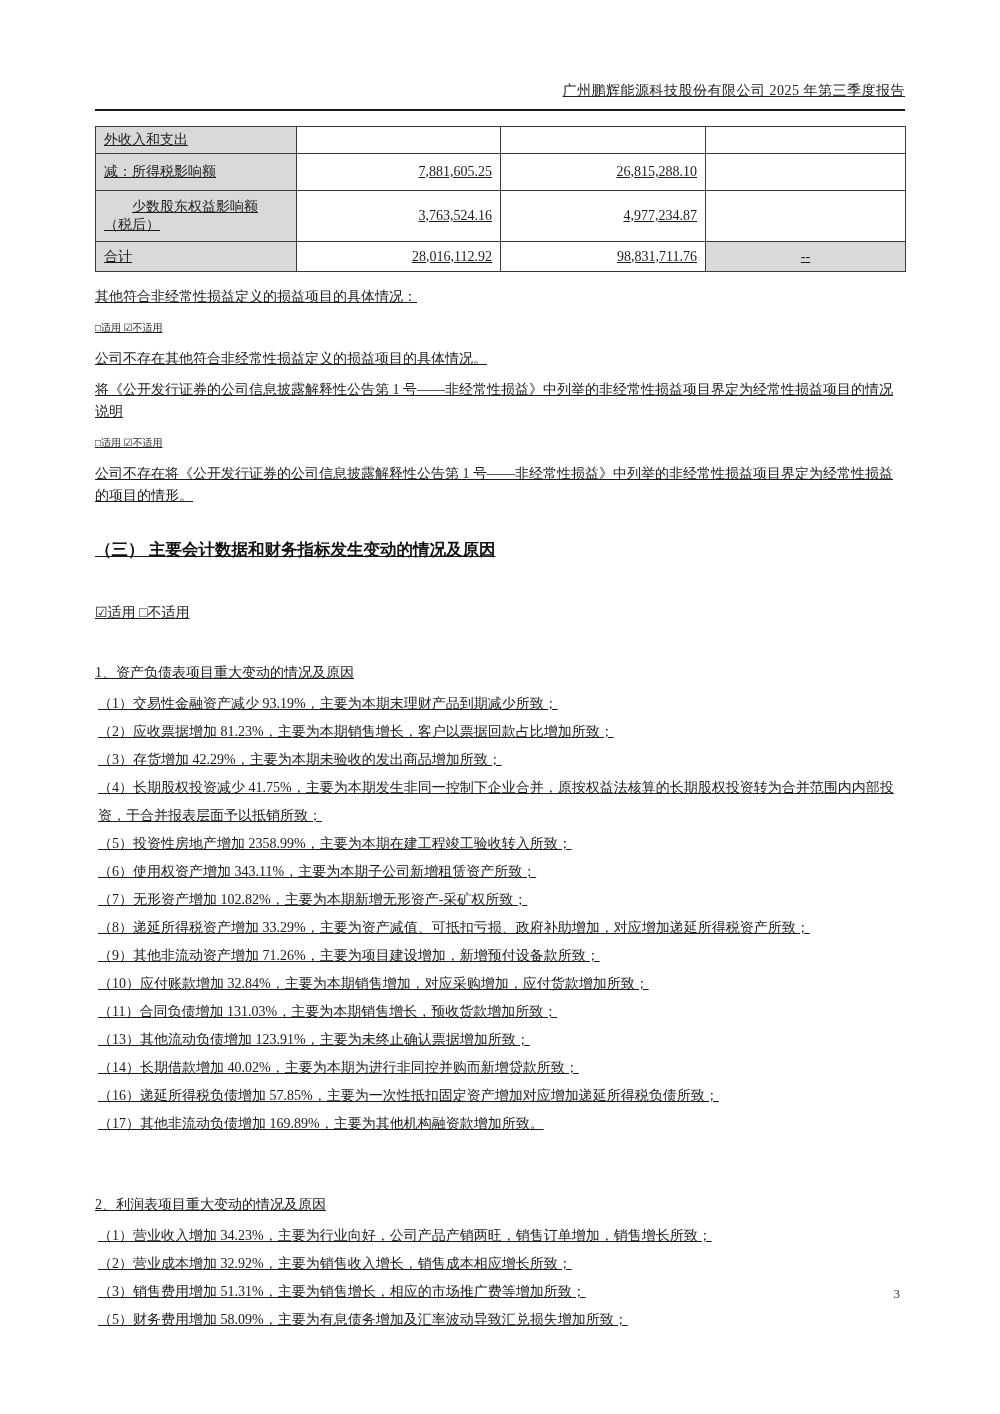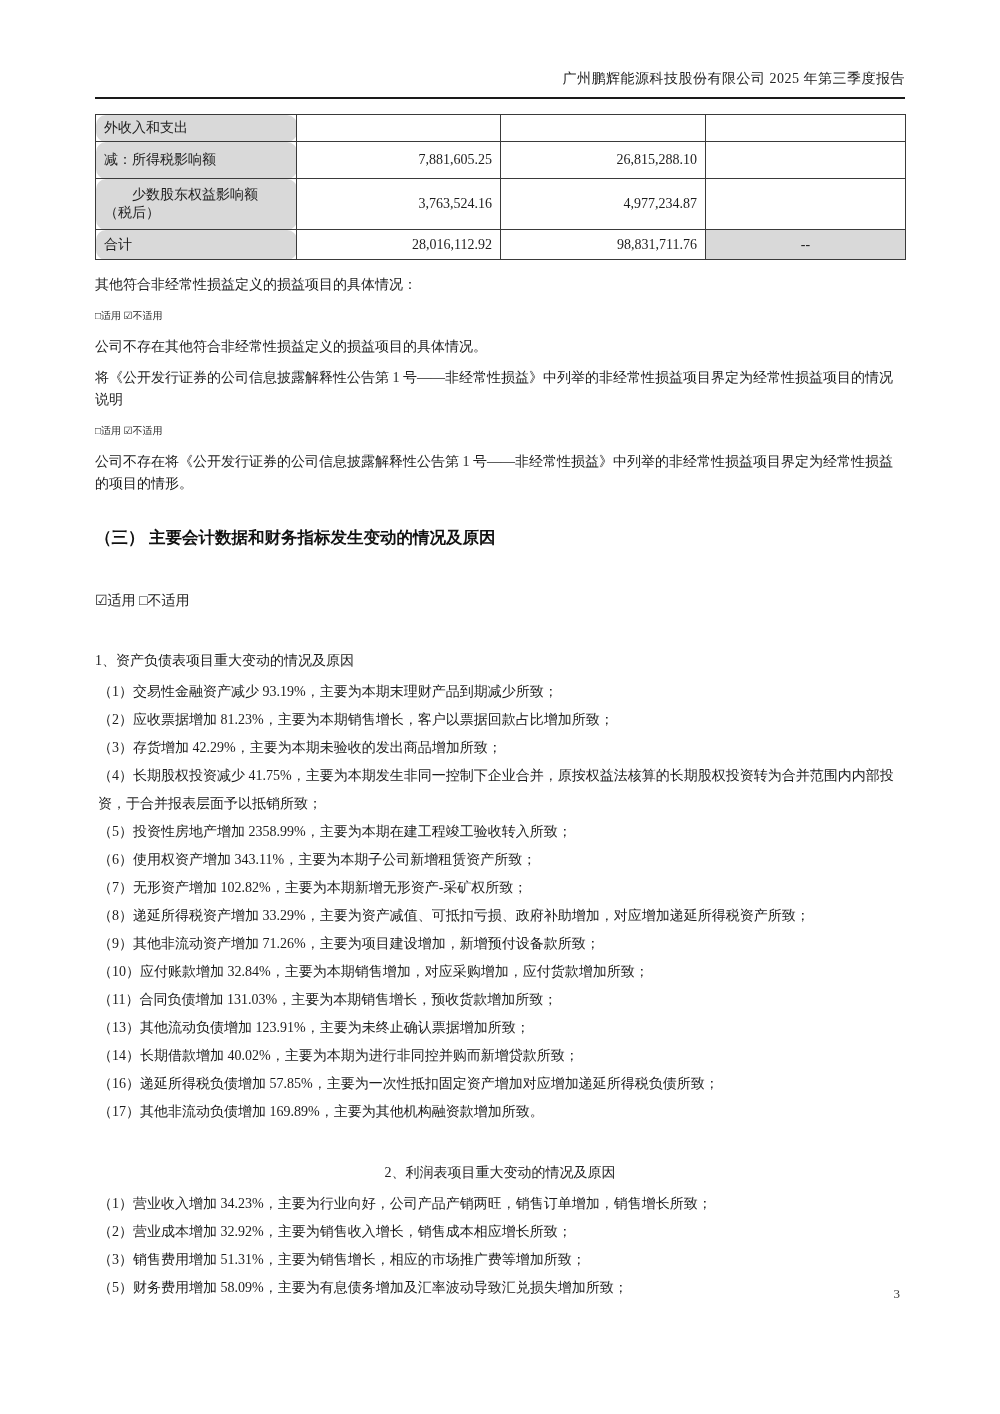--- a/index.html
+++ b/index.html
@@ -8,7 +8,7 @@
     font-family:"Liberation Serif","DejaVu Serif",serif;
     color:#1c1c1c;position:relative;overflow:hidden;
   }
-  .page{position:absolute;left:95px;top:0;width:810px;}
+  .page{position:absolute;left:95px;top:12px;width:810px;text-decoration:underline;}
   .header-title{
     padding-top:70px;text-align:right;font-size:14px;color:#222;
     letter-spacing:0.5px;

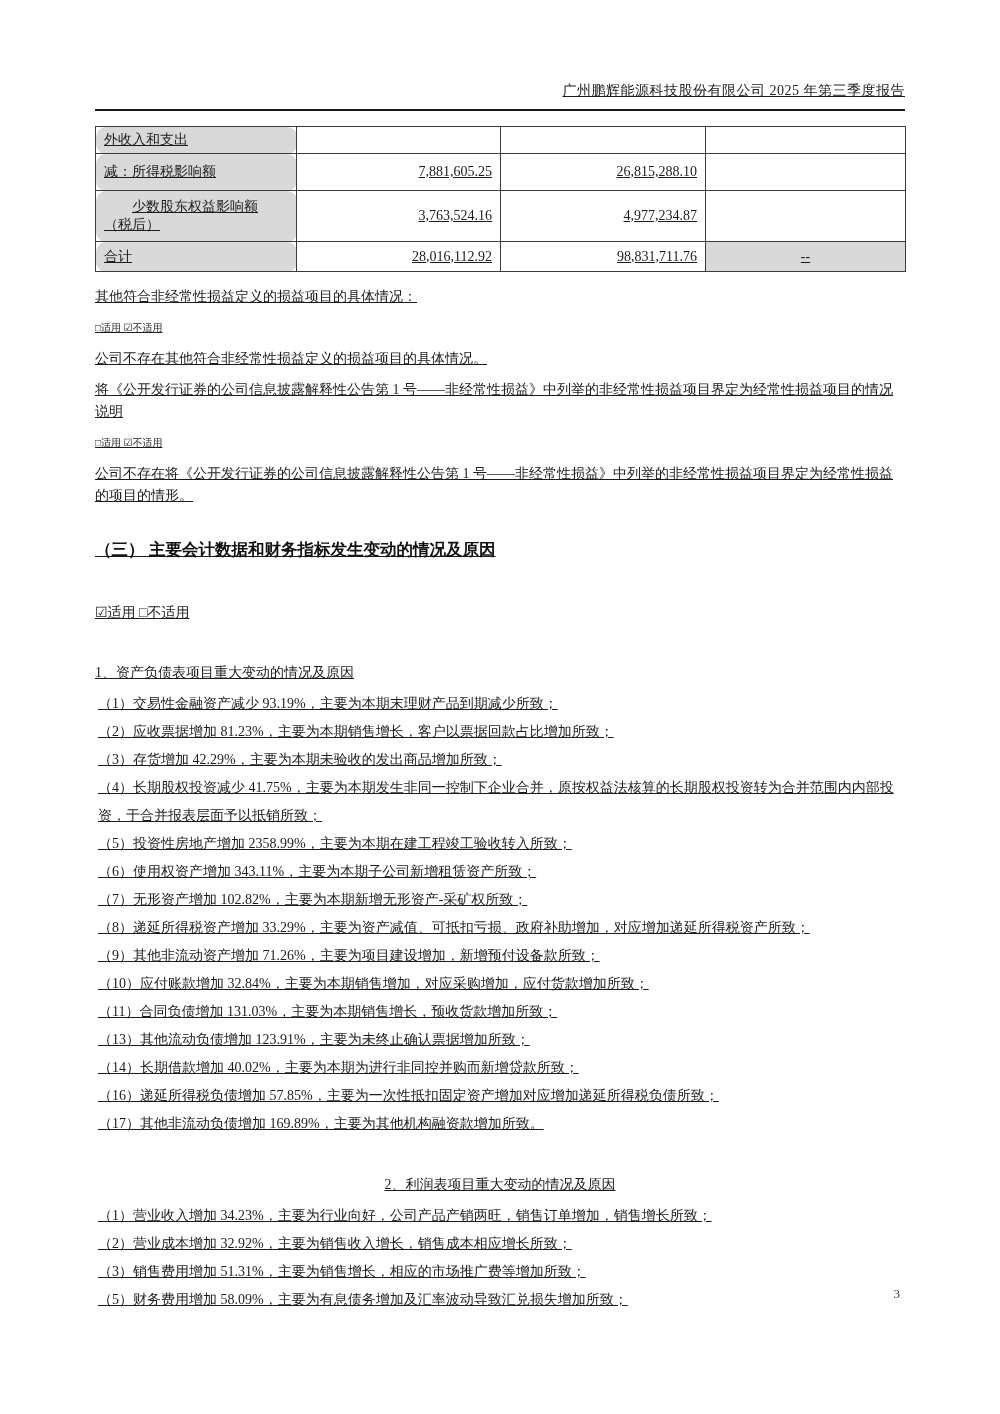--- a/index.html
+++ b/index.html
@@ -23,7 +23,7 @@
     border:1px solid #3a3a3a;padding:2px 8px;vertical-align:middle;
     overflow:hidden;
   }
-  td.lbl{background:#d9d9d9;text-align:left;border-radius:10px;}
+  td.lbl{background:#d9d9d9;text-align:left;}
   td.num{text-align:right;}
   td.dash{text-align:center;}
   td.gray{background:#d9d9d9;}

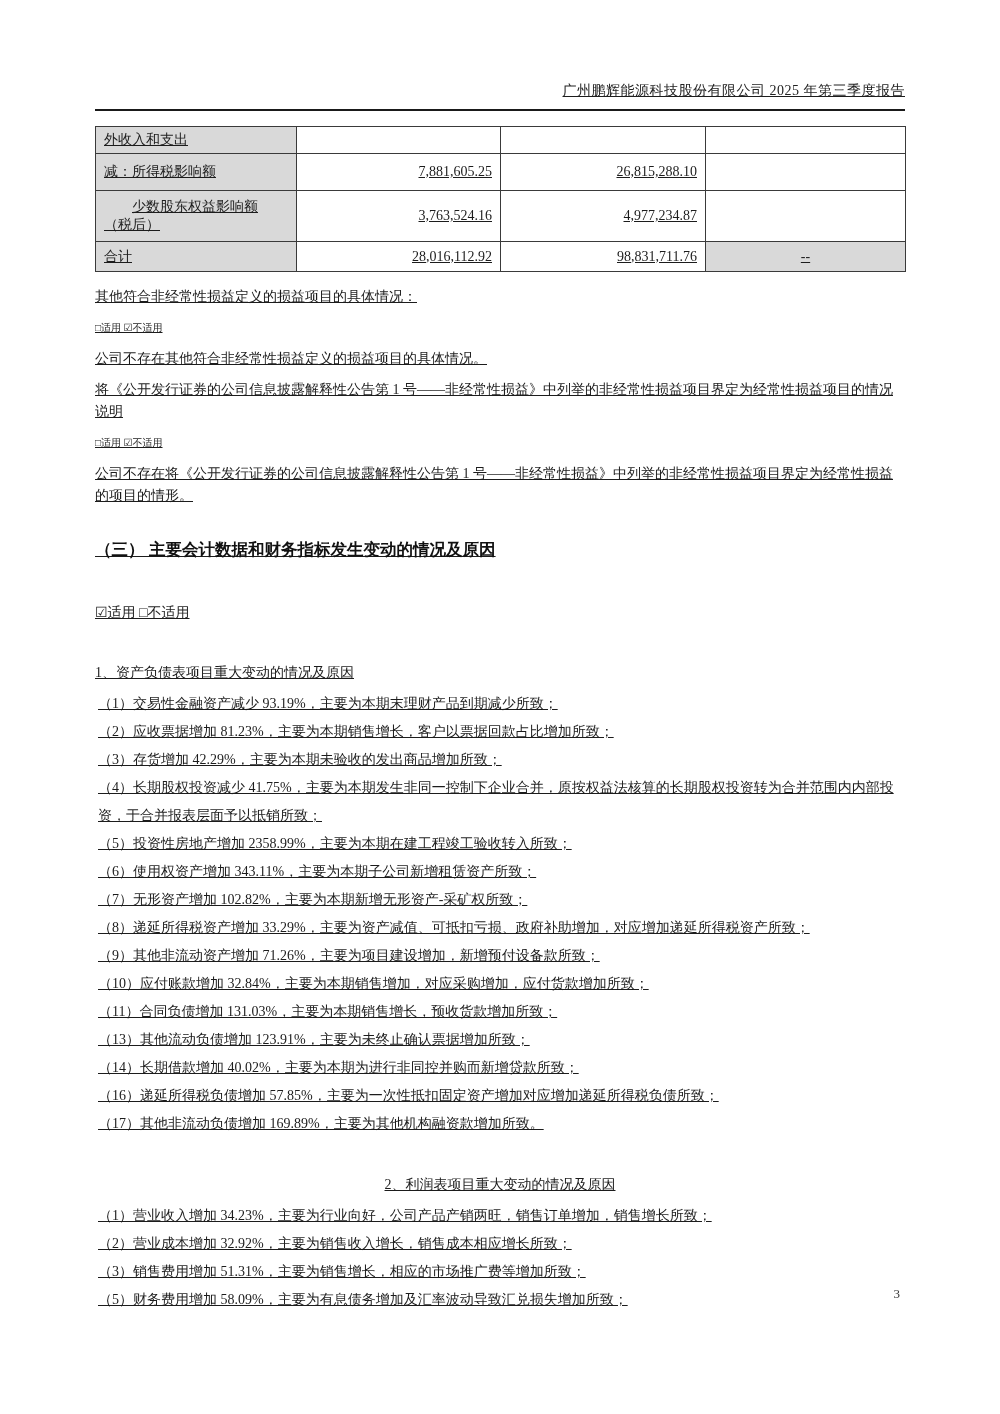--- a/index.html
+++ b/index.html
@@ -43,7 +43,7 @@
   }
   .check-apply{font-size:14px;margin:43px 0 0 0;}
   .sub-title{font-size:14px;margin:40px 0 6px 0;line-height:22px;}
-  .sub-title.second{margin-top:36px;text-align:center;}
+  .sub-title.second{margin-top:56px;}
   .item{font-size:14px;line-height:28px;margin:0;padding-left:3px;}
 
   .page-number{

